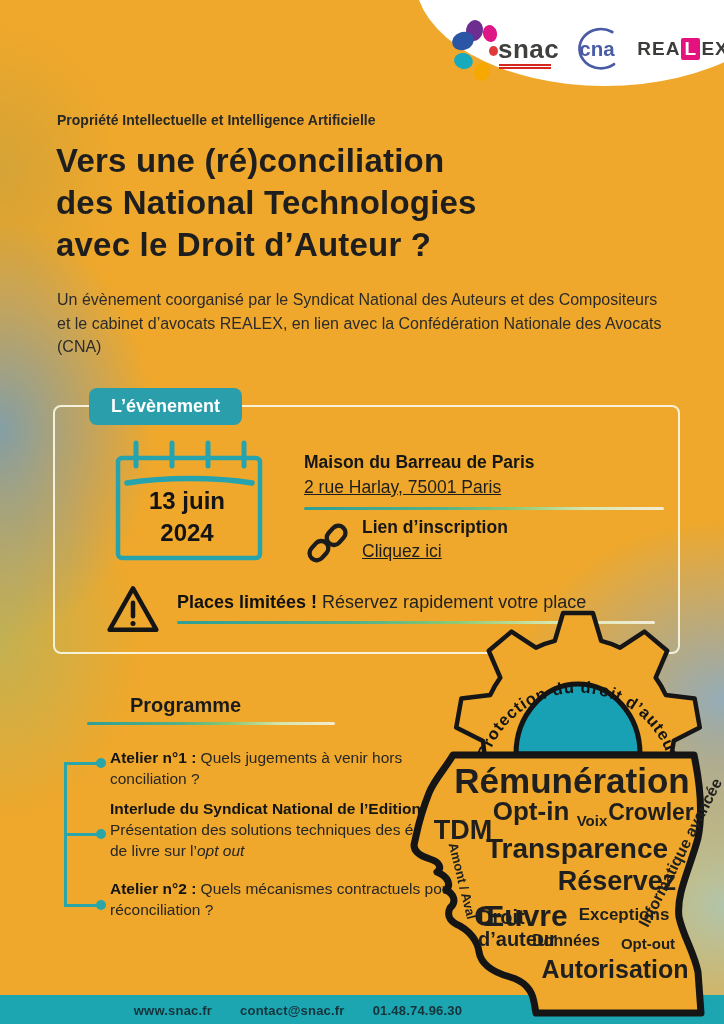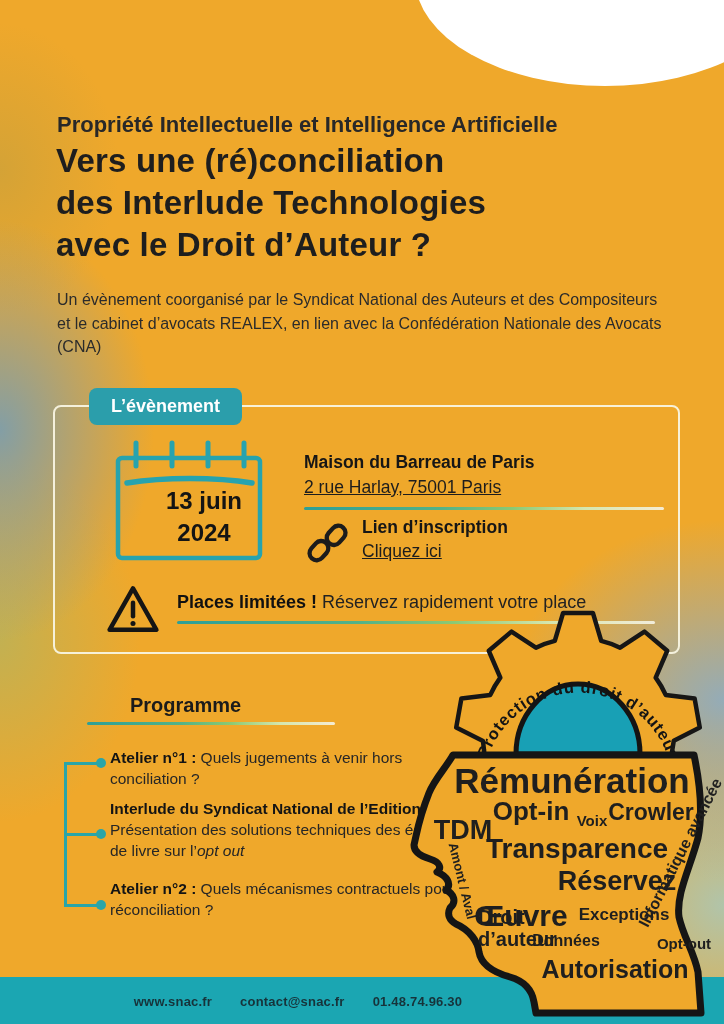--- a/index.html
+++ b/index.html
@@ -78,6 +78,29 @@
 <div class="poster">
 
   <div class="top-blob"></div>
+  <div class="logo-row">
+    <div class="snac-logo">
+      <div class="snac-dots">
+        <span class="dot" style="left:14px;top:0;width:17px;height:21px;background:#6E2D90;transform:rotate(12deg);"></span>
+        <span class="dot" style="left:31px;top:5px;width:14px;height:17px;background:#DE1686;transform:rotate(-14deg);"></span>
+        <span class="dot" style="left:0;top:12px;width:22px;height:18px;background:#2B55A5;transform:rotate(-18deg);"></span>
+        <span class="dot" style="left:2px;top:33px;width:19px;height:16px;background:#16AABC;transform:rotate(14deg);"></span>
+        <span class="dot" style="left:22px;top:42px;width:16px;height:19px;background:#F6A800;transform:rotate(20deg);"></span>
+        <span class="dot" style="left:37px;top:26px;width:9px;height:10px;background:#E03A3C;"></span>
+      </div>
+      <span class="snac-text">snac</span>
+      <span class="snac-tagline"></span>
+    </div>
+    <svg class="cna-logo" viewBox="0 0 60 56">
+      <path d="M 46 9 A 24 22 0 1 0 48 45" stroke="#4A5BA6" stroke-width="3" fill="none" stroke-linecap="round"></path>
+      <text x="9" y="36" font-size="23" font-weight="600" fill="#4A5BA6">cna</text>
+    </svg>
+    <div class="realex-logo">
+      <span>REA</span>
+        <span class="realex-l">L</span>
+        <span>EX</span>
+    </div>
+  </div>
 
   <div class="kicker">Propriété Intellectuelle et Intelligence Artificielle</div>
   <div class="title">

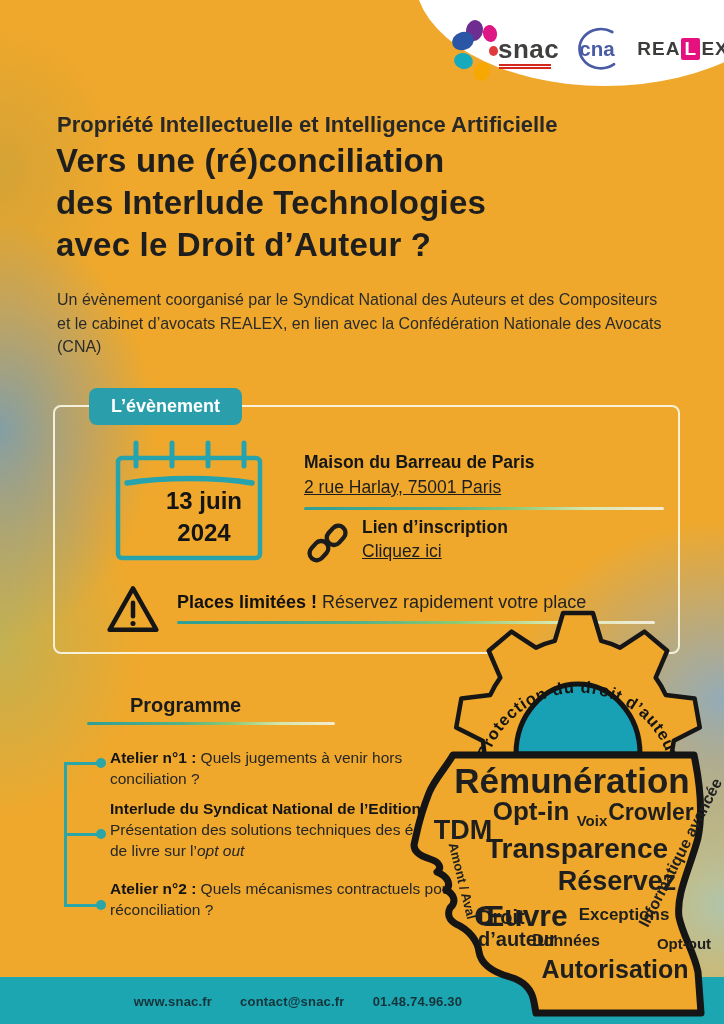--- a/index.html
+++ b/index.html
@@ -25,7 +25,7 @@
   .realex-l{display:inline-flex;align-items:center;justify-content:center;width:19px;height:22px;margin:0 1px;
     background:#E5117E;color:#fff;border-radius:2px;}
   
-  .kicker{position:absolute;left:57px;top:112px;font-size:22px;font-weight:600;color:#282828;text-align:center;}
+  .kicker{position:absolute;left:57px;top:112px;font-size:14px;font-weight:600;color:#282828;text-align:center;}
   .title{position:absolute;left:56px;top:140px;font-size:33px;line-height:1.27;font-weight:800;color:#1E1E1E;letter-spacing:.2px;}
   .subtitle{position:absolute;left:57px;top:288px;width:608px;font-size:16px;line-height:1.47;font-weight:500;color:#2B2B2B;}
   

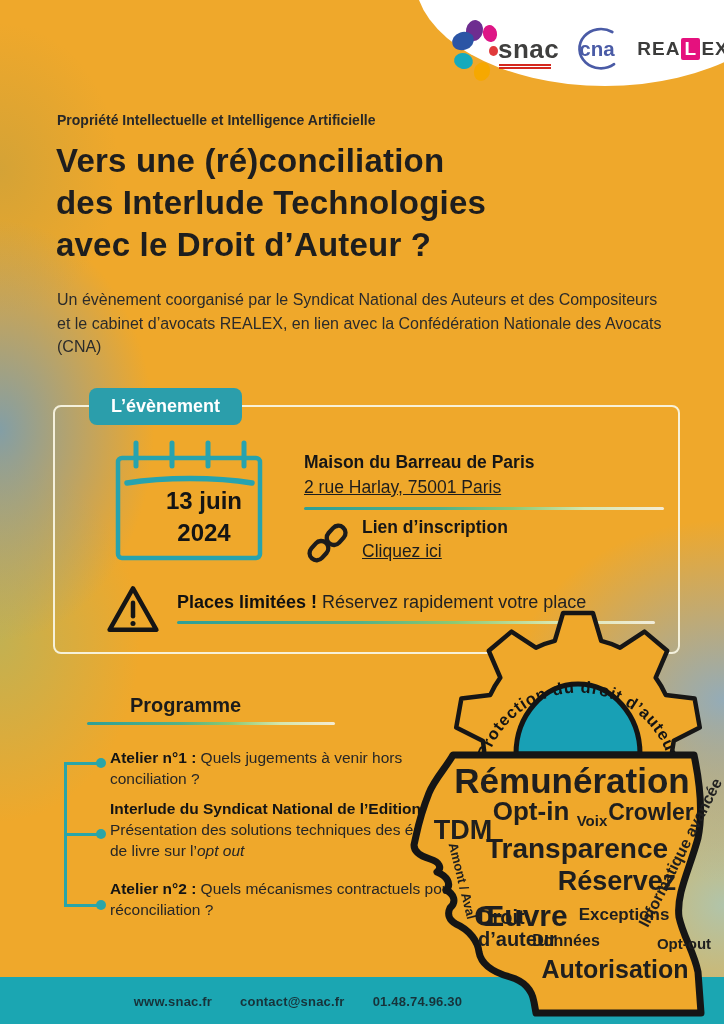--- a/index.html
+++ b/index.html
@@ -105,7 +105,7 @@
   <div class="kicker">Propriété Intellectuelle et Intelligence Artificielle</div>
   <div class="title">
     <div>Vers une (ré)conciliation</div>
-    <div>des Interlude Technologies</div>
+    <div>des National Technologies</div>
     <div>avec le Droit d’Auteur ?</div>
   </div>
   <div class="subtitle">Un évènement coorganisé par le Syndicat National des Auteurs et des Compositeurs et le cabinet d’avocats REALEX, en lien avec la Confédération Nationale des Avocats (CNA)</div>

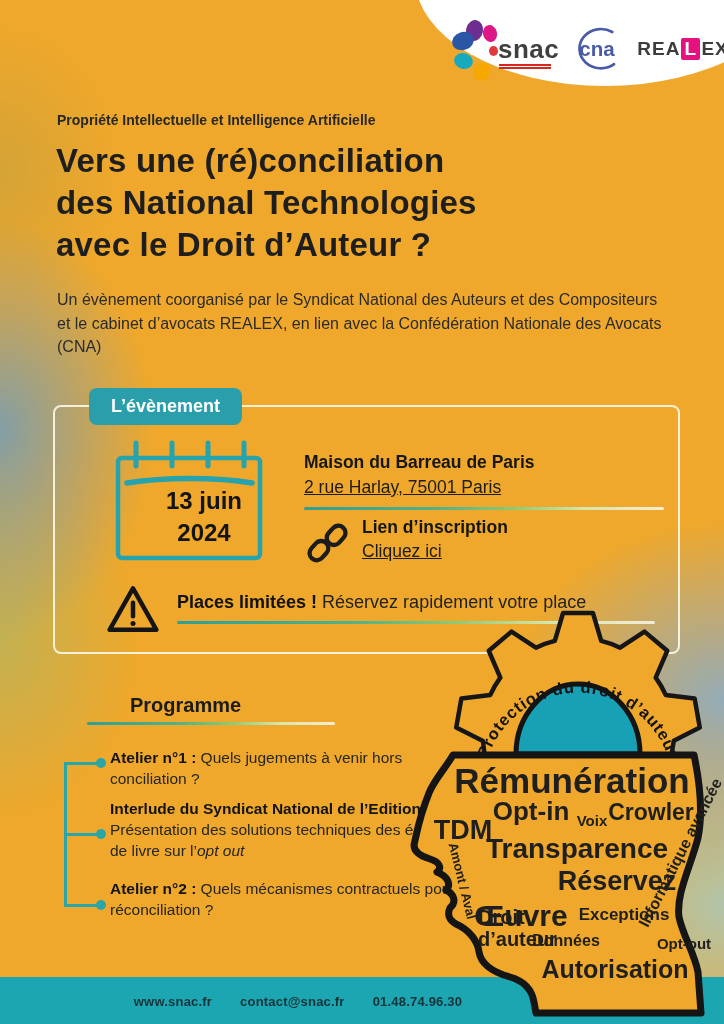--- a/index.html
+++ b/index.html
@@ -34,7 +34,7 @@
   .event-badge{position:absolute;left:34px;top:-19px;padding:8px 22px;background:#2B9EAB;border-radius:8px;
     color:#fff;font-size:18px;font-weight:700;}
   .calendar{position:absolute;left:59px;top:33px;width:150px;height:122px;}
-  .calendar-date{position:absolute;left:74px;top:78px;width:150px;text-align:center;color:#141414;
+  .calendar-date{position:absolute;left:57px;top:78px;width:150px;text-align:center;color:#141414;
     font-size:24px;font-weight:800;line-height:1.35;}
   .venue{position:absolute;left:249px;top:45px;font-size:17.5px;font-weight:700;color:#161616;}
   .address{position:absolute;left:249px;top:70px;font-size:17.5px;font-weight:500;color:#1d1d1d;

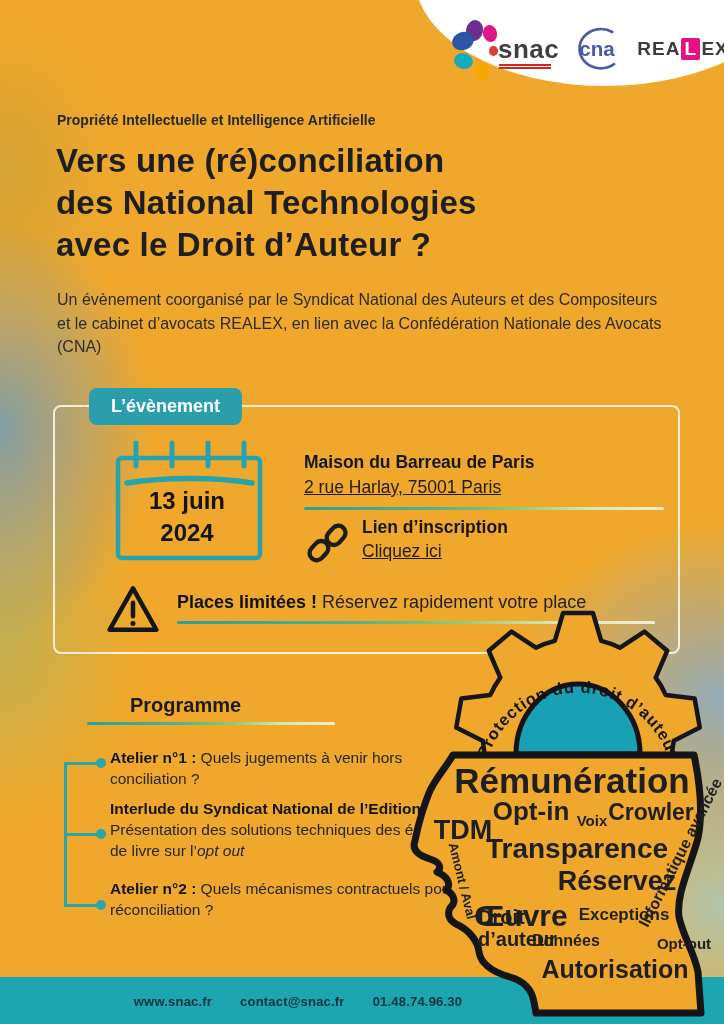--- a/index.html
+++ b/index.html
@@ -226,7 +226,7 @@
     <span class="word" style="left:521px;top:916px;font-size:30px;">Œuvre</span>
     <span class="word" style="left:624px;top:915px;font-size:17px;">Exceptions</span>
     <span class="word" style="left:566px;top:941px;font-size:16px;">Données</span>
-    <span class="word" style="left:648px;top:944px;font-size:15px;margin-left:36px;">Opt-out</span>
+    <span class="word" style="left:648px;top:944px;font-size:15px;">Opt-out</span>
     <span class="word" style="left:615px;top:969px;font-size:25px;">Autorisation</span>
     <span class="word rot-back" style="left:681px;top:853px;font-size:16px;">Informatique avancée</span>
   </div>

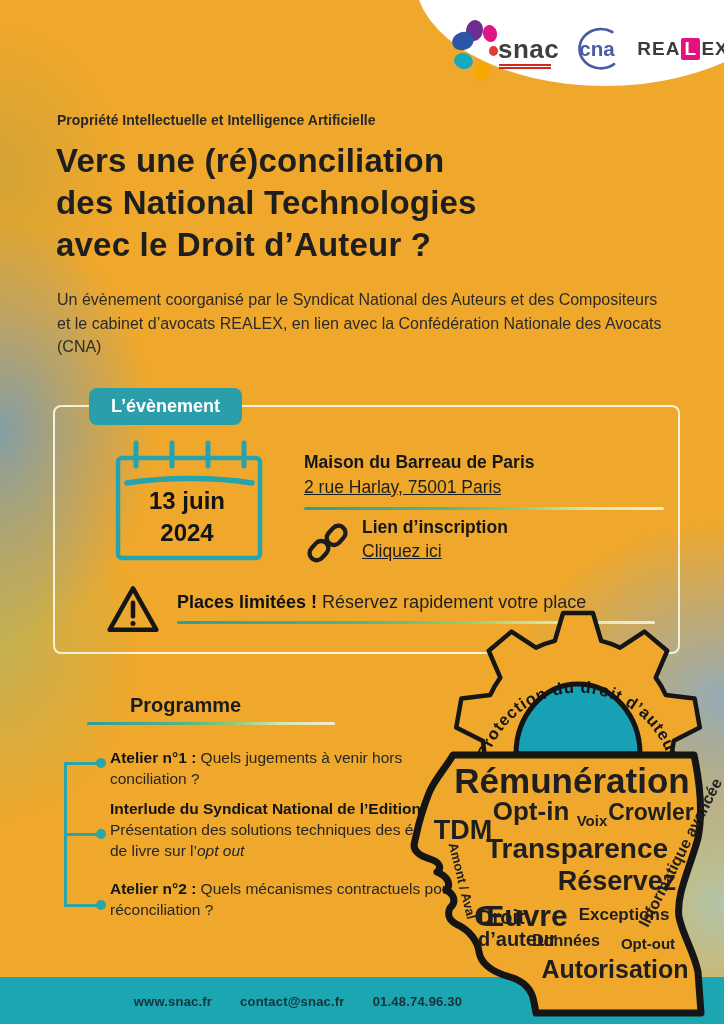--- a/index.html
+++ b/index.html
@@ -67,7 +67,7 @@
   .word.rot-back{transform:translate(-50%,-50%) rotate(-63deg);}
   .word.two-line{white-space:normal;width:86px;text-align:left;line-height:1.12;}
   
-  .footer-bar{position:absolute;left:0;bottom:0;width:724px;height:47px;background:#1BA6B2;z-index:2;
+  .footer-bar{position:absolute;left:0;bottom:0;width:724px;height:29px;background:#1BA6B2;z-index:2;
     display:flex;align-items:center;justify-content:center;gap:28px;transform:none;}
   .footer-inner{display:flex;gap:28px;transform:translateX(-64px);padding-top:2px;}
   .footer-item{font-size:13px;font-weight:700;color:#17333A;letter-spacing:.2px;}

